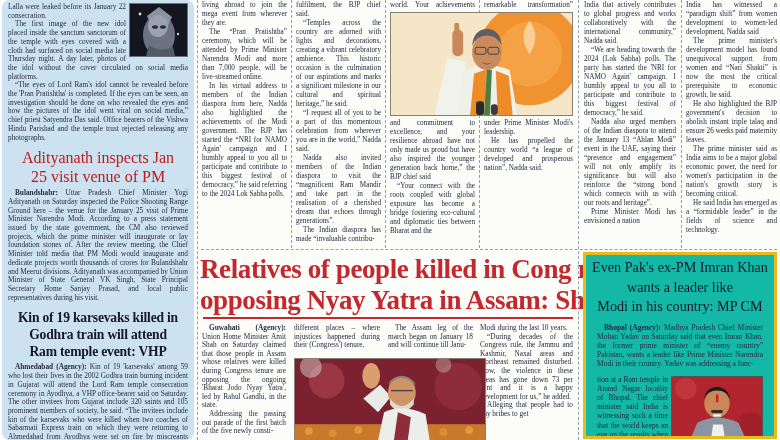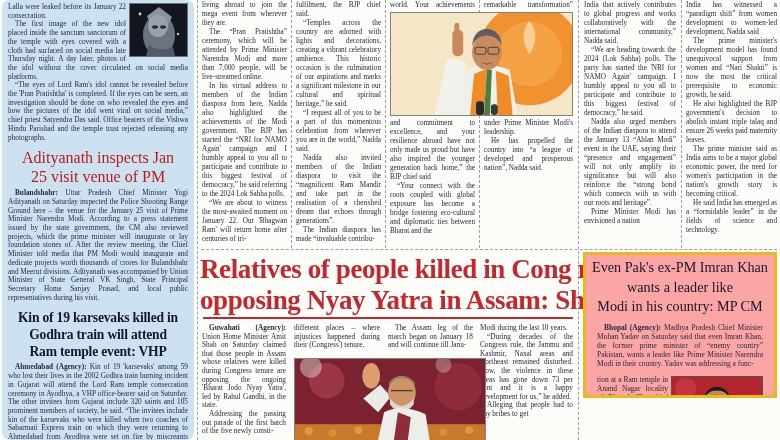--- a/index.html
+++ b/index.html
@@ -134,7 +134,7 @@
   </div>
   <div class="col" style="left:484px;top:119px;width:89px;height:129px">
     <p>under Prime Minister Modi's leadership.</p>
-    <p class="ind">He has propelled the country into “a league of developed and prosperous nation”, Nadda said.</p>
+    <p class="ind">He has propelled the country world “a league of developed and prosperous nation”, Nadda said.</p>
   </div>
   <div class="col" style="left:584px;top:1px;width:92px;height:248px">
     <p>India that actively contributes to global progress and works collaboratively with the international community,” Nadda said.</p>

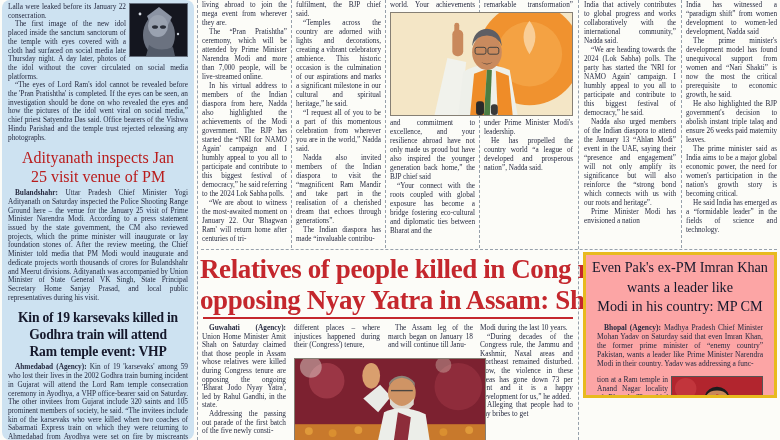--- a/index.html
+++ b/index.html
@@ -92,7 +92,6 @@
     <p>living abroad to join the mega event from wherever they are.</p>
     <p class="ind">The “Pran Pratishtha” ceremony, which will be attended by Prime Minister Narendra Modi and more than 7,000 people, will be live-streamed online.</p>
     <p class="ind">In his virtual address to members of the Indian diaspora from here, Nadda also highlighted the achievements of the Modi government. The BJP has started the “NRI for NAMO Again' campaign and I humbly appeal to you all to participate and contribute to this biggest festival of democracy,” he said referring to the 2024 Lok Sabha polls.</p>
-    <p class="ind">“We are about to witness the most-awaited moment on January 22. Our 'Bhagwan Ram' will return home after centuries of tri-</p>
   </div>
   <div class="col" style="left:296px;top:1px;width:85px;height:248px">
     <p>fulfilment, the BJP chief said.</p>

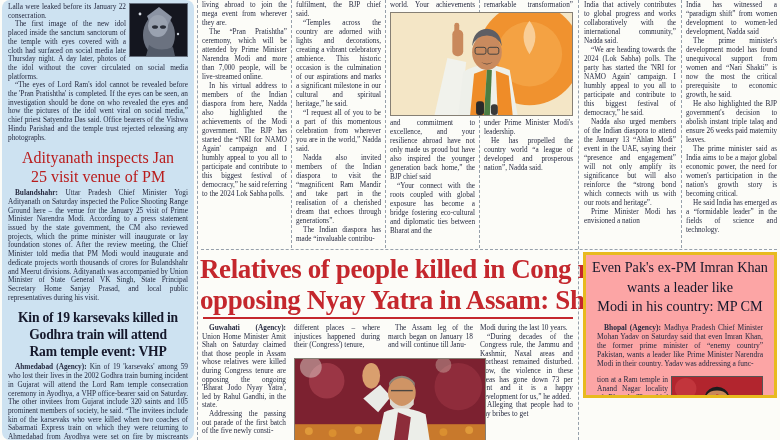--- a/index.html
+++ b/index.html
@@ -30,8 +30,8 @@
   .scol{font-size:7.3px;line-height:8.6px;}
   b.dl{font-weight:700;}
   
-  .ybox{position:absolute;left:583px;top:252px;width:194px;height:146px;border:3px solid #e8ba1e;
-        background:#fca5a5;padding:3px 5px;box-sizing:border-box;overflow:hidden;}
+  .ybox{position:absolute;left:583px;top:252px;width:194px;height:187px;border:3px solid #e8ba1e;
+        background:#14b8a6;padding:3px 5px;box-sizing:border-box;overflow:hidden;}
   .ybox-head{font-size:14.2px;line-height:19.5px;text-align:center;color:#15182b;white-space:nowrap;}
   .ybox-body{font-size:7.5px;line-height:9.2px;text-align:justify;margin-top:3px;}
   .ybox-body p{margin:6px;}

